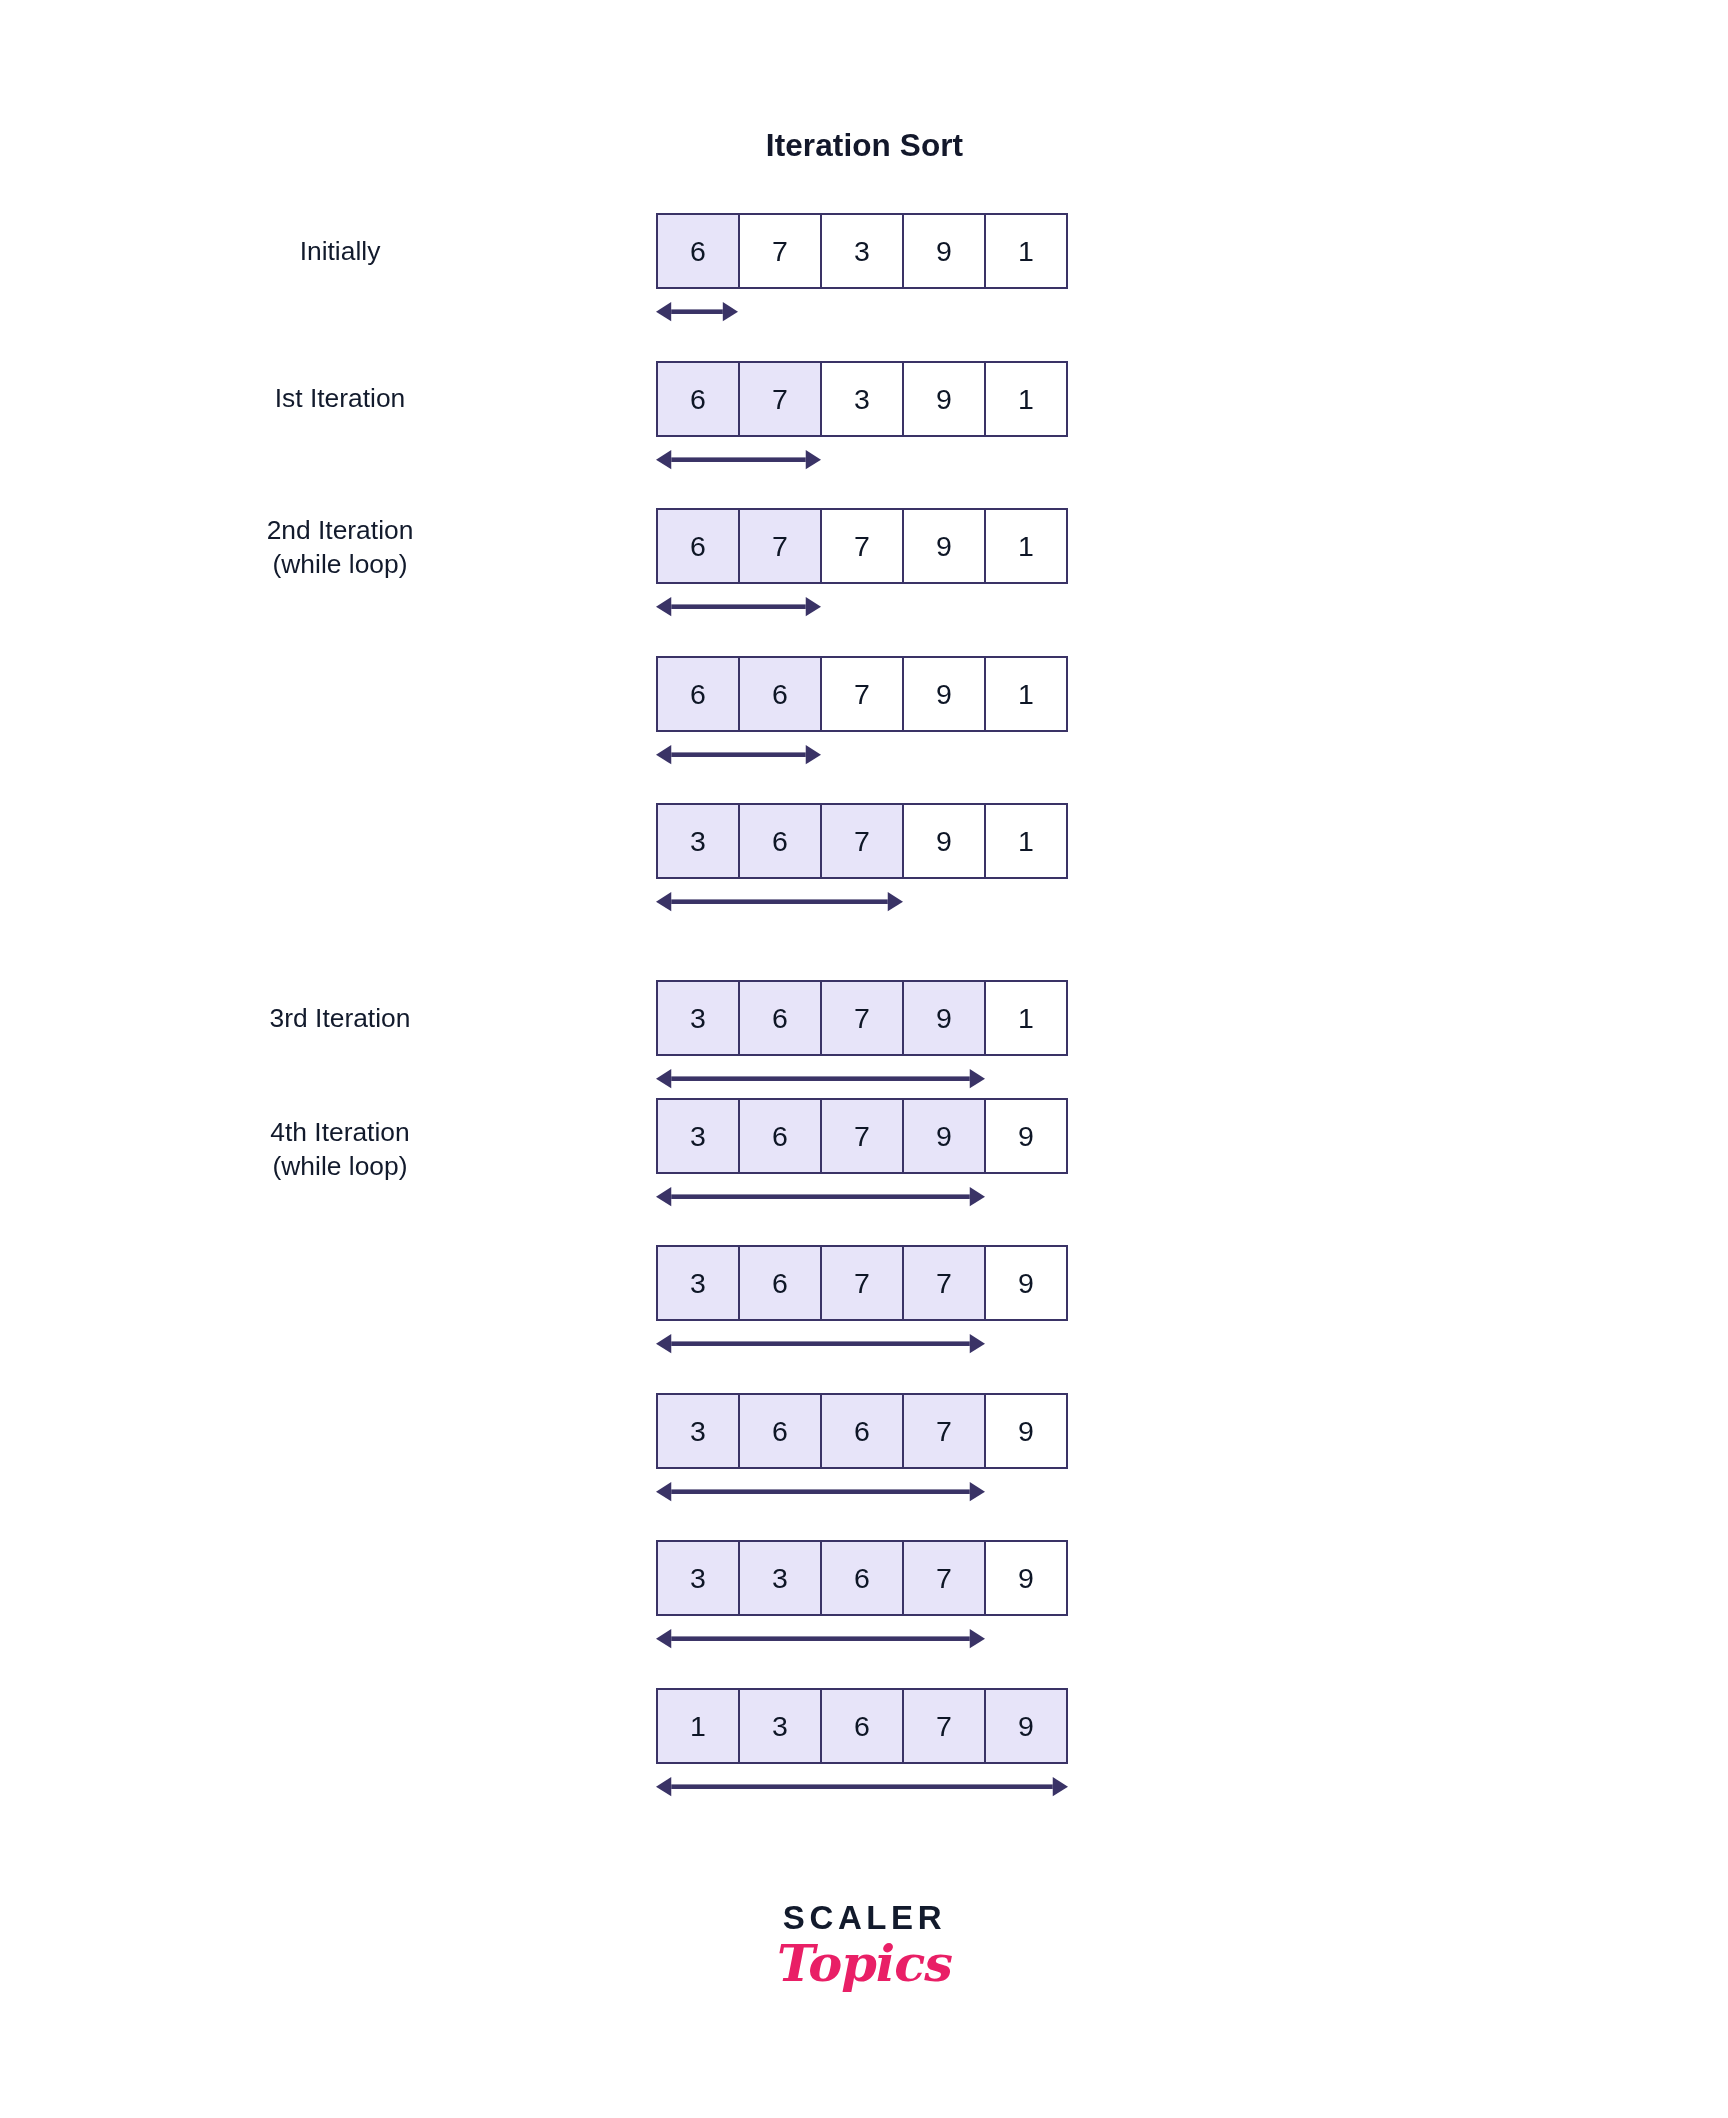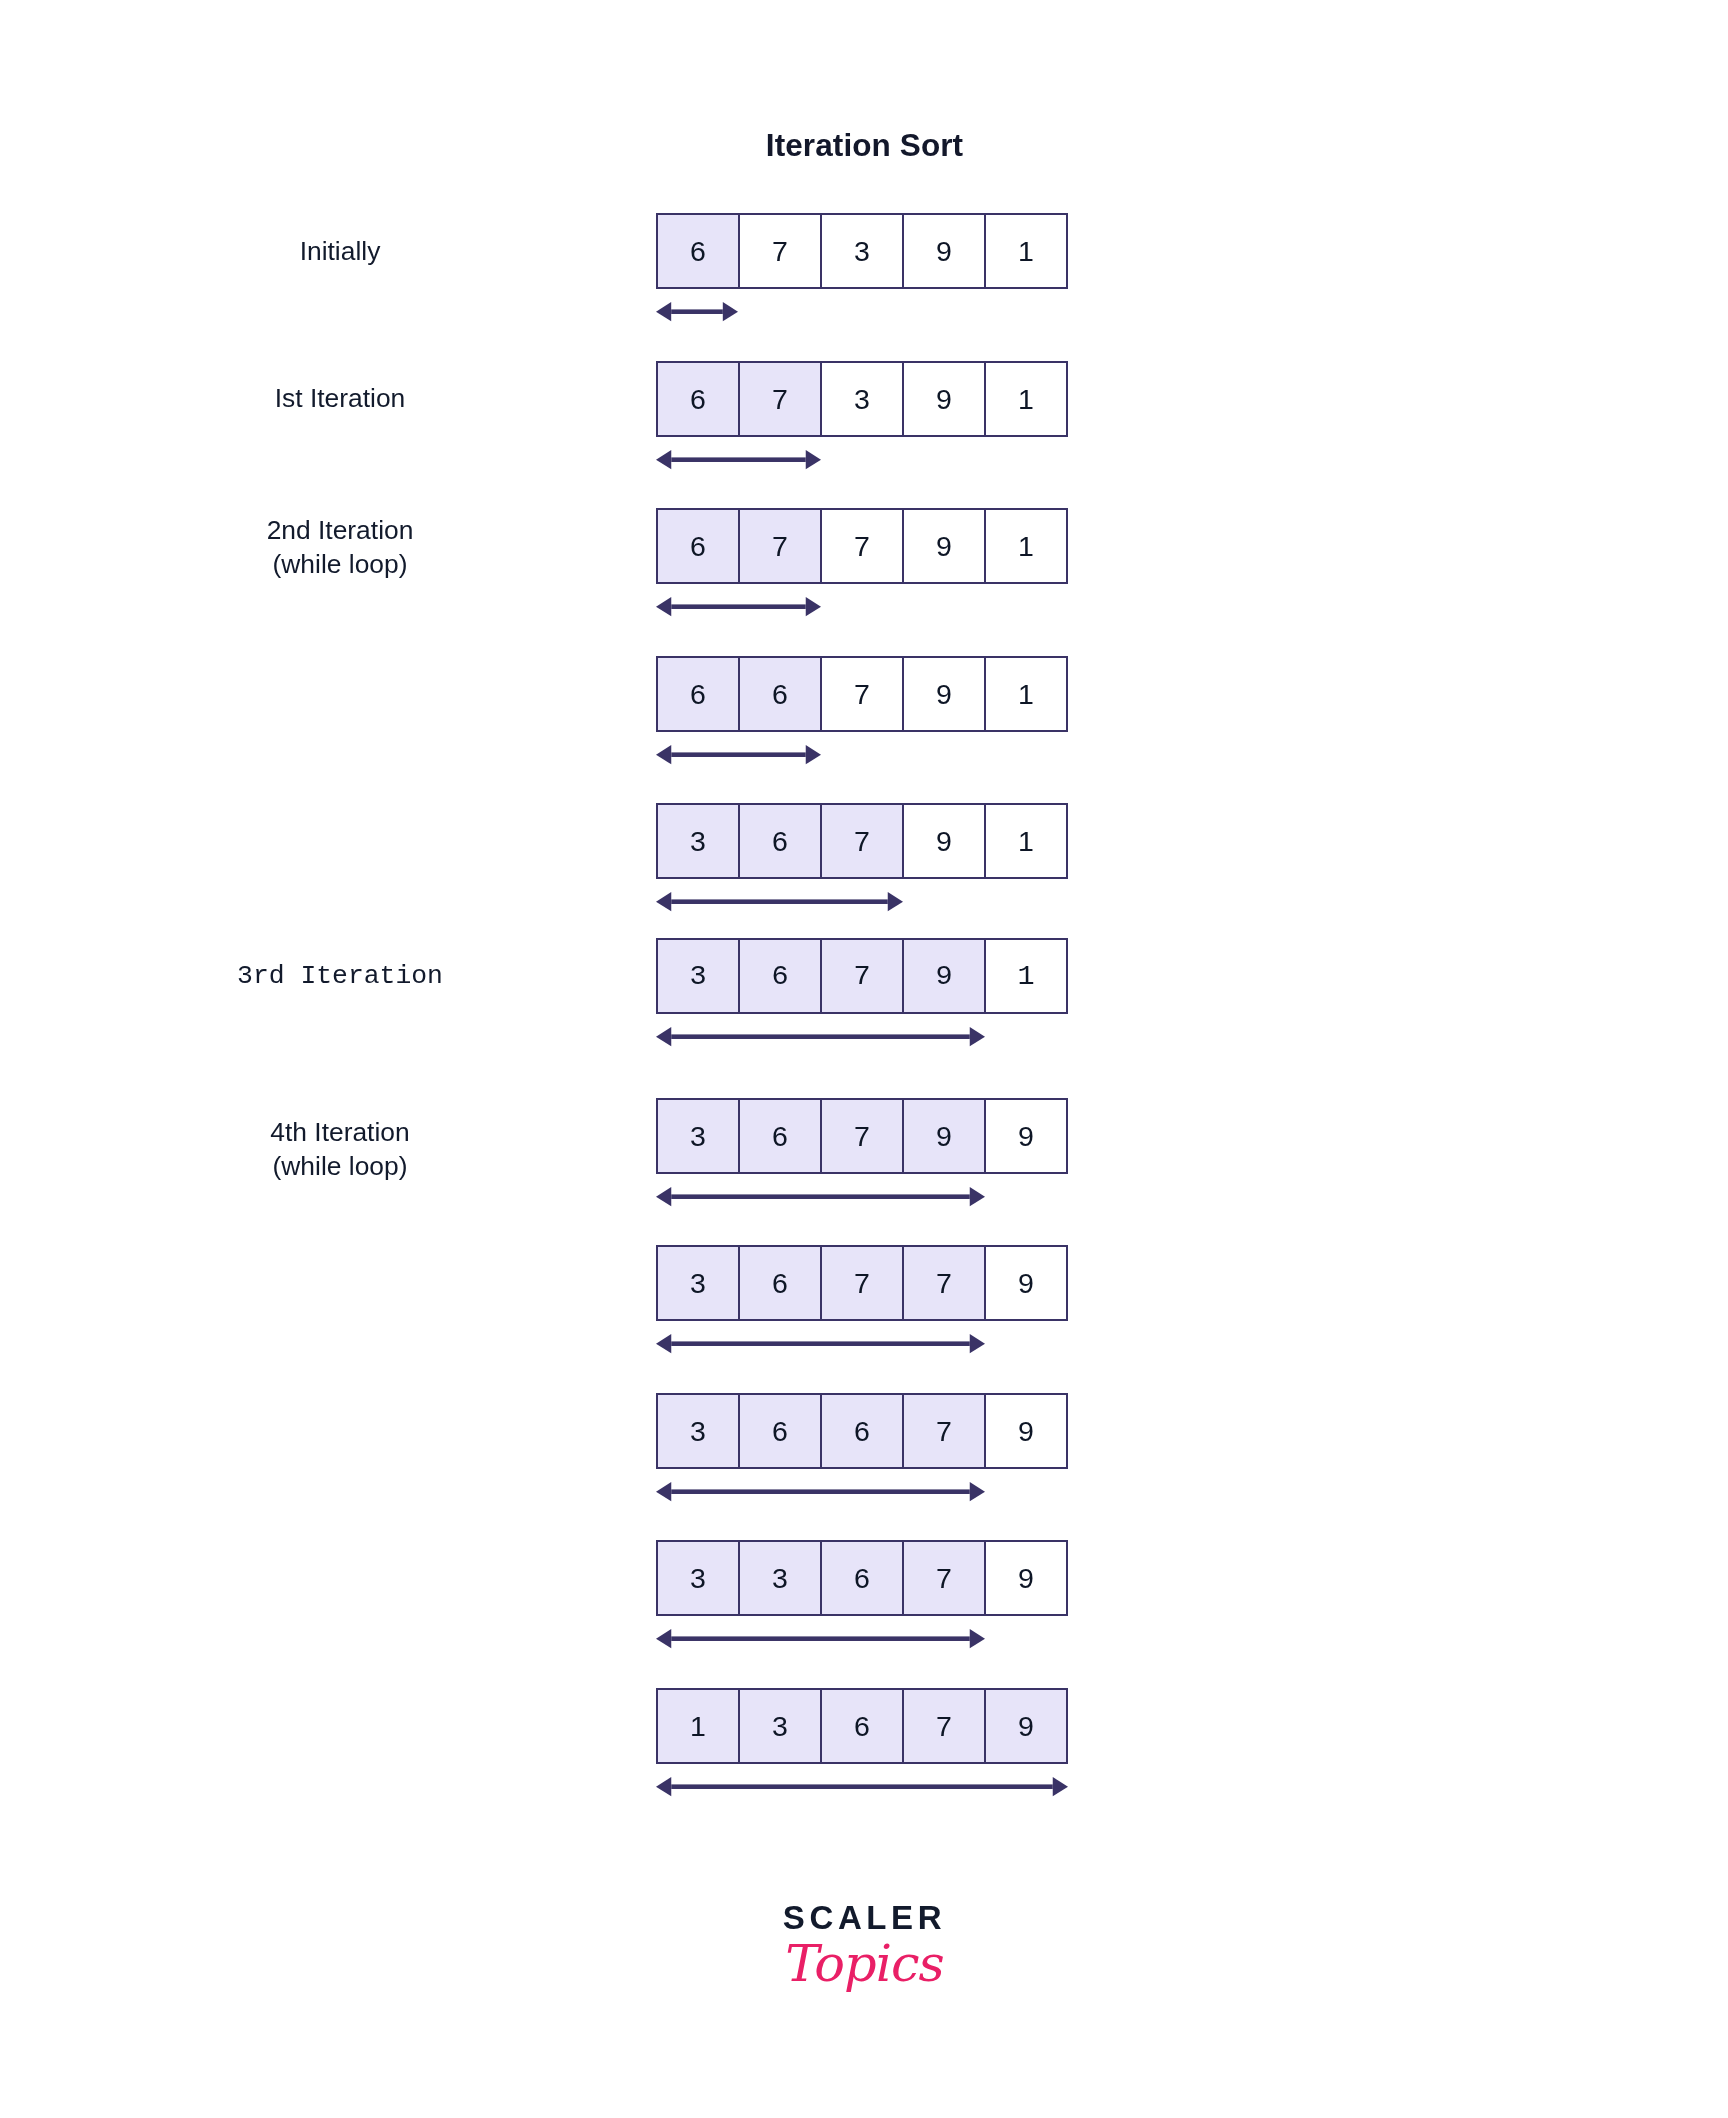--- a/index.html
+++ b/index.html
@@ -158,7 +158,7 @@
           </svg>
         </div>
       </div>
-      <div class="row" style="top: 938px; font-family: Liberation Mono, monospace;">
+      <div class="row" style="top: 980px;">
         <div class="row-label" style="top: 21.3px;"><span>3rd Iteration</span></div>
         <div class="array" style="border-color: rgb(58, 51, 102);">
           <div class="cell hl" style="border-right-color: rgb(58, 51, 102); background: rgb(231, 228, 249); color: rgb(14, 22, 38);">3</div>

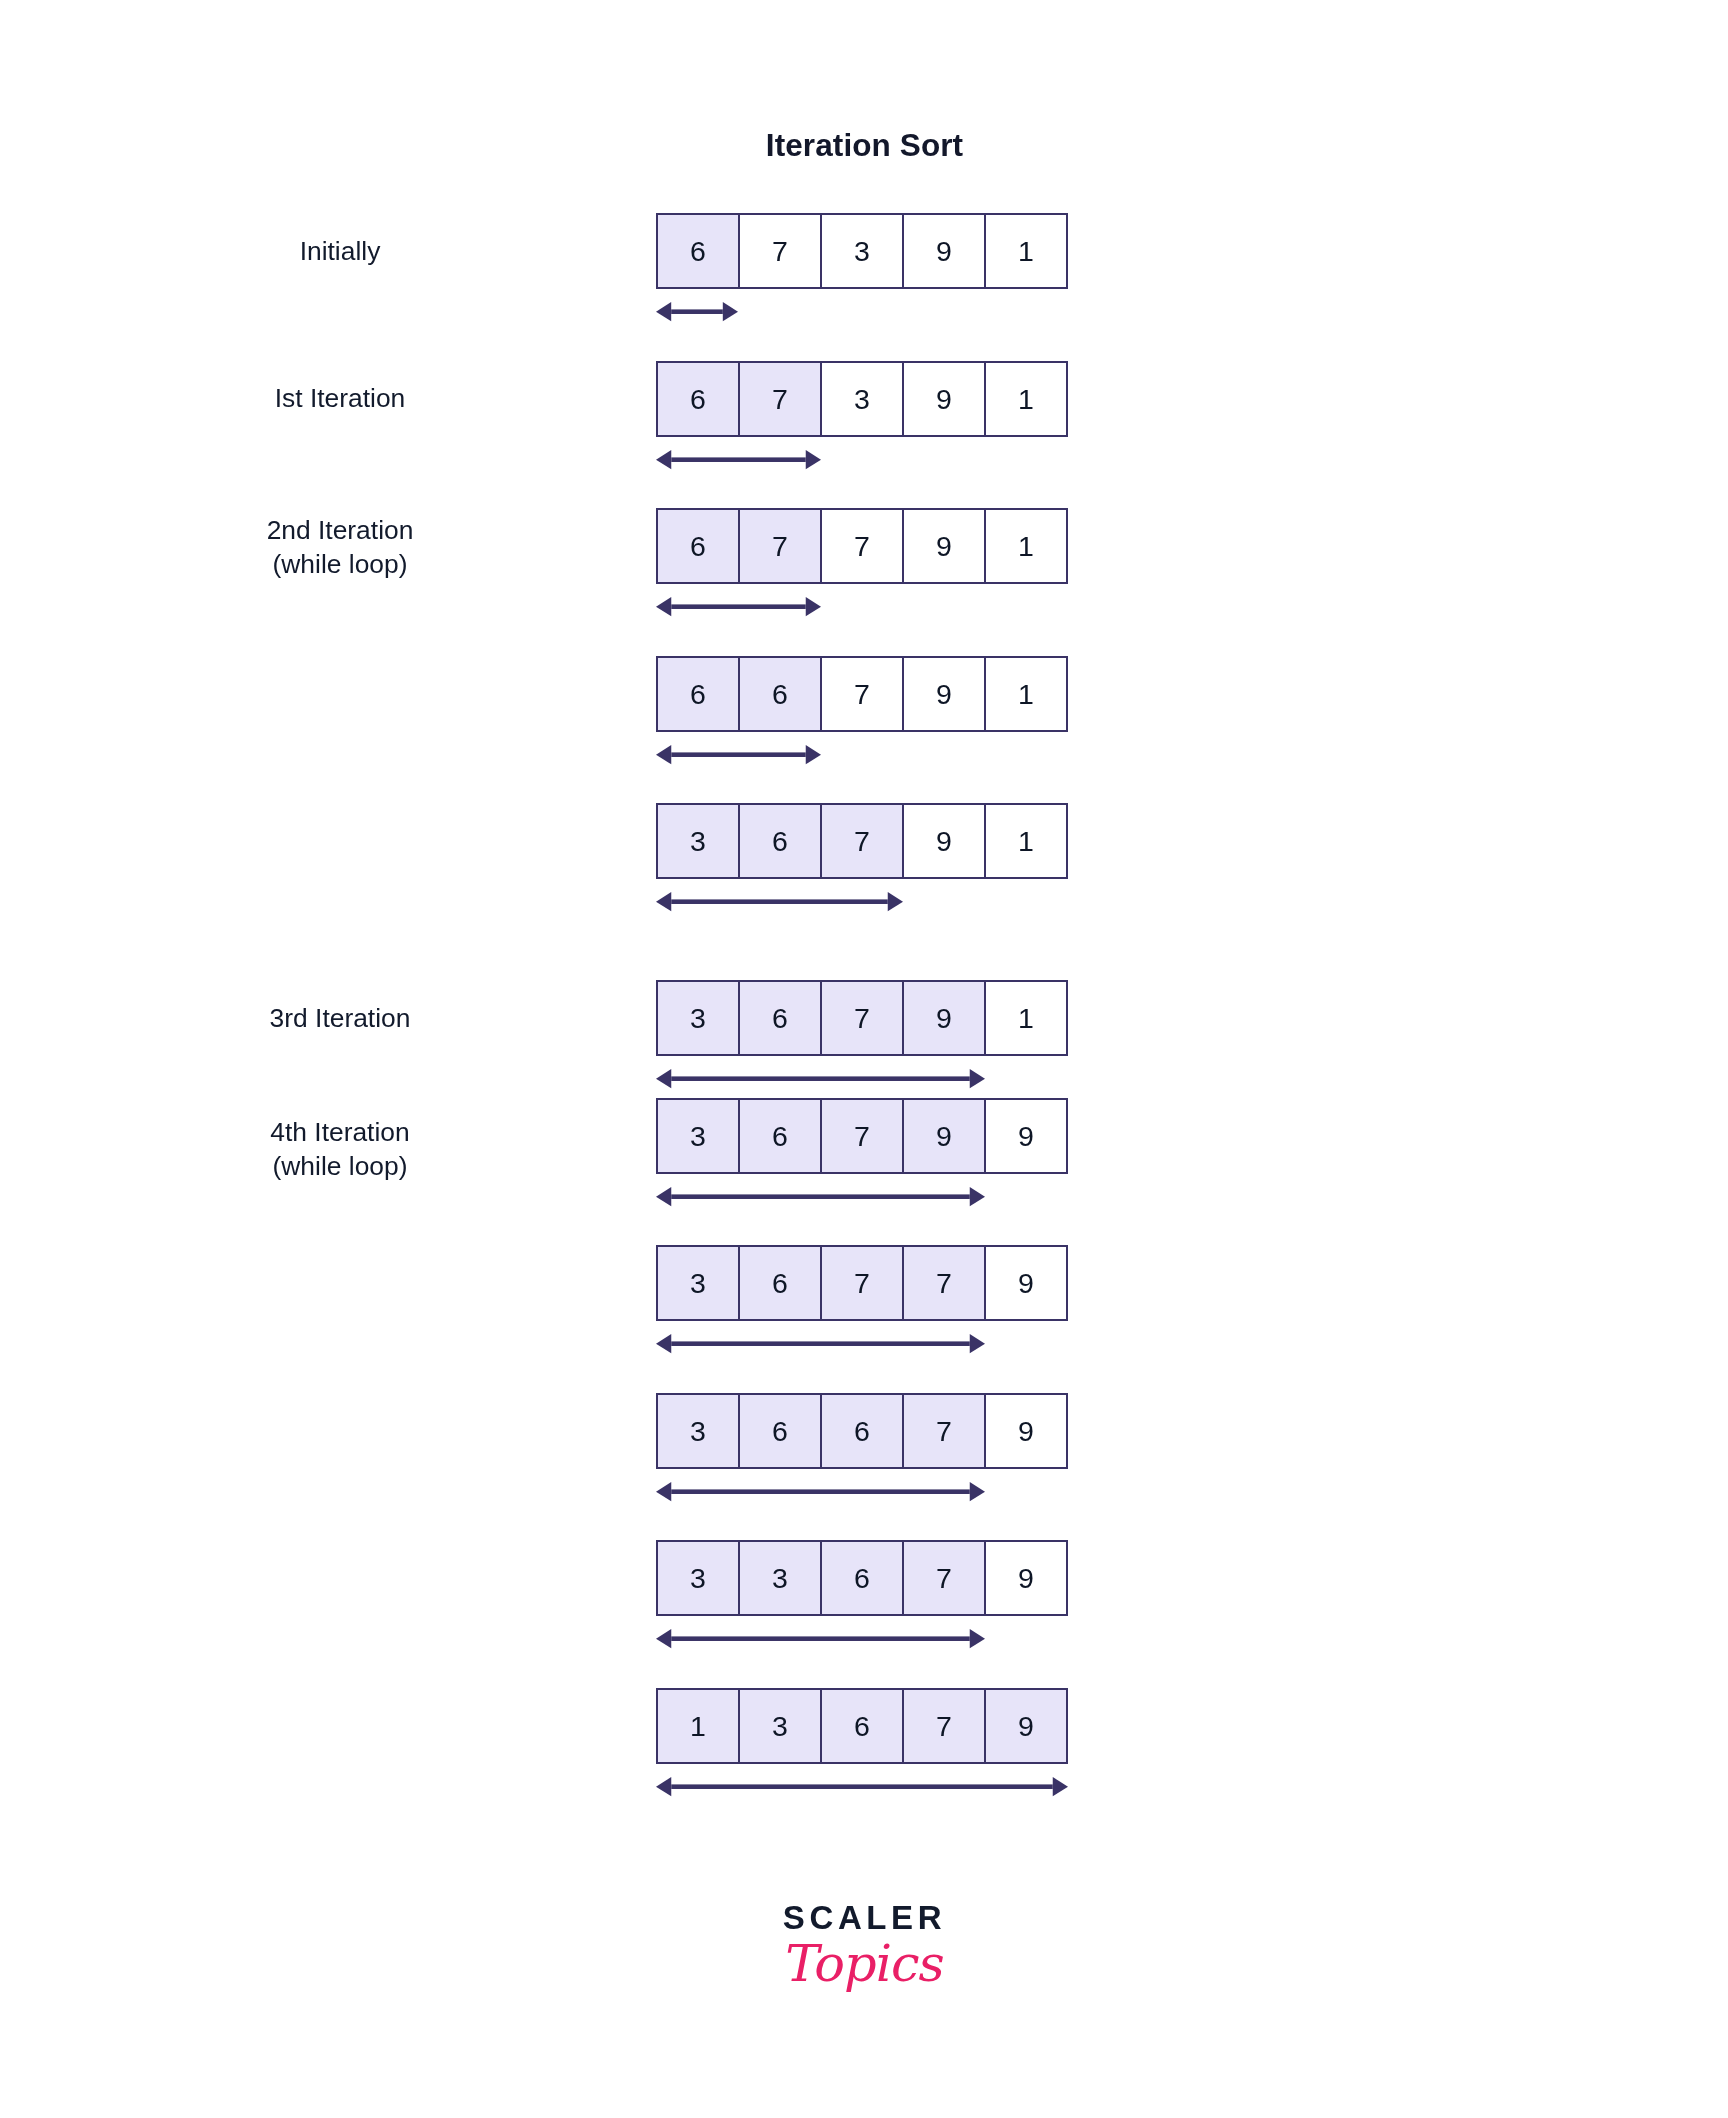--- a/index.html
+++ b/index.html
@@ -63,7 +63,7 @@
     margin-top:3px;
     font-family:"DejaVu Serif", serif;
     font-style:italic;
-    font-size:51px;font-weight:400;color:#e91f66;
+    font-size:51px;font-weight:700;color:#e91f66;
     letter-spacing:-1px;line-height:1.05;
   }
 </style>

